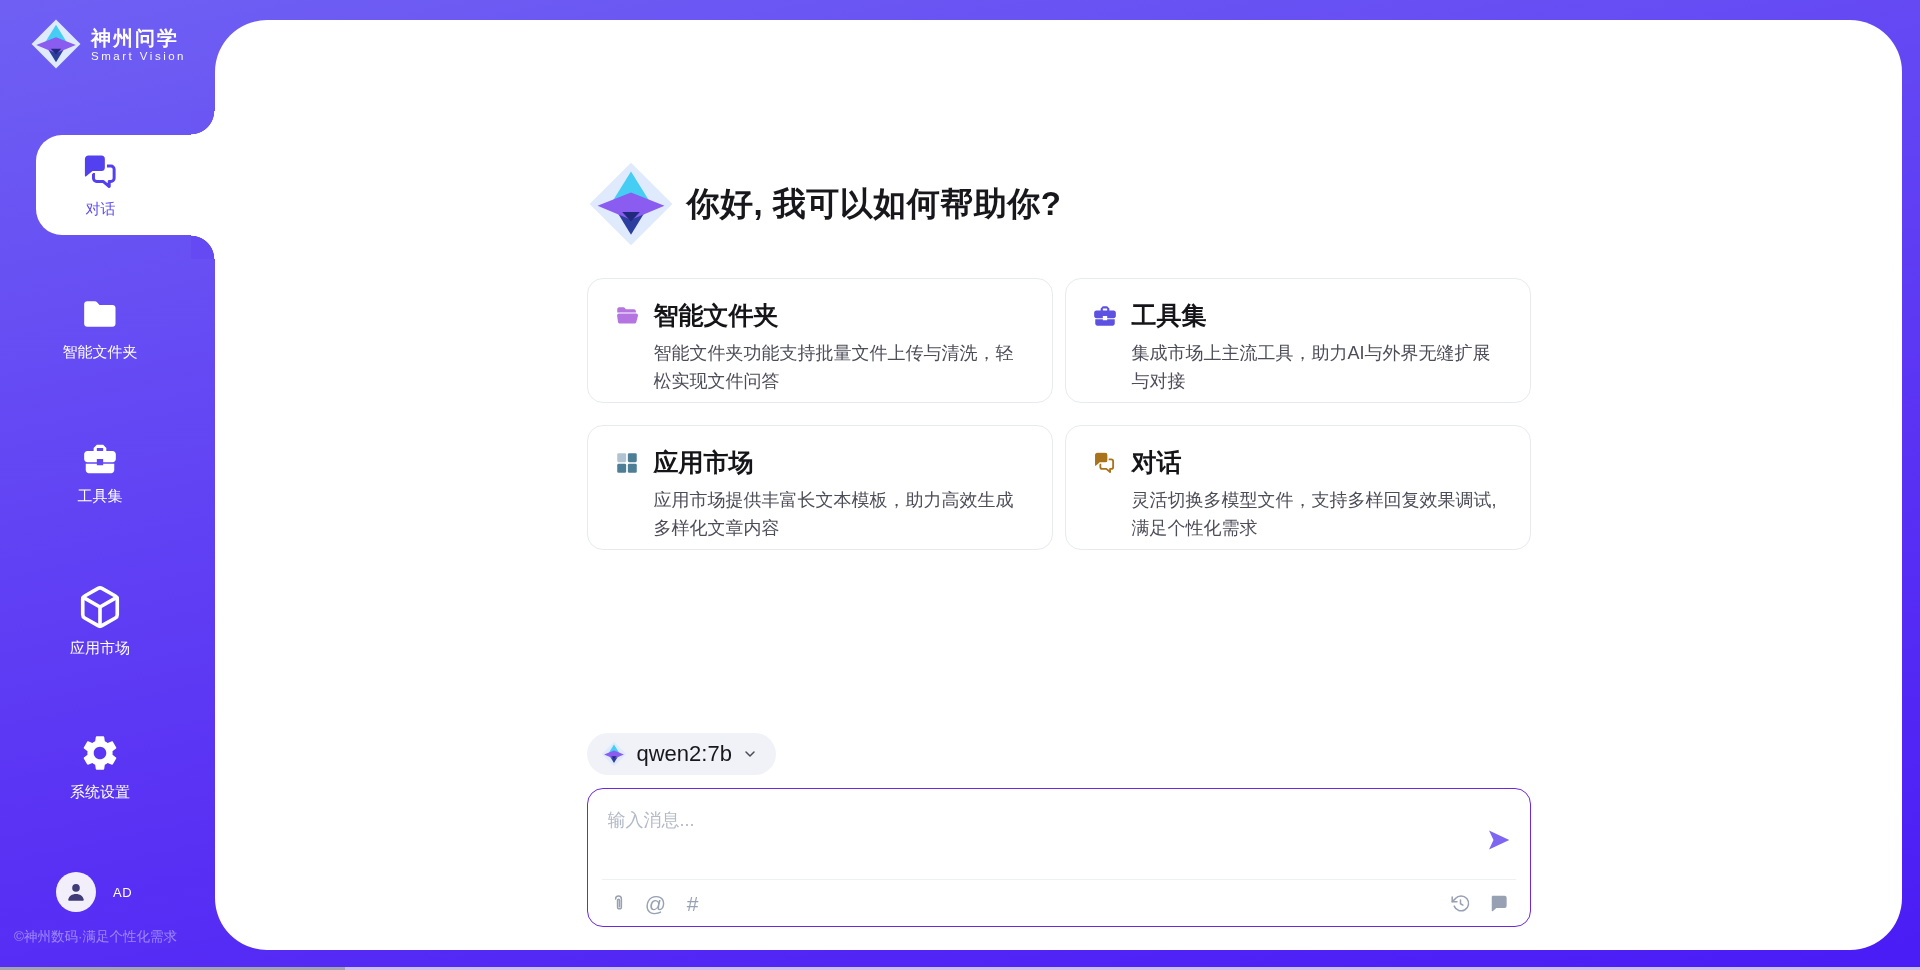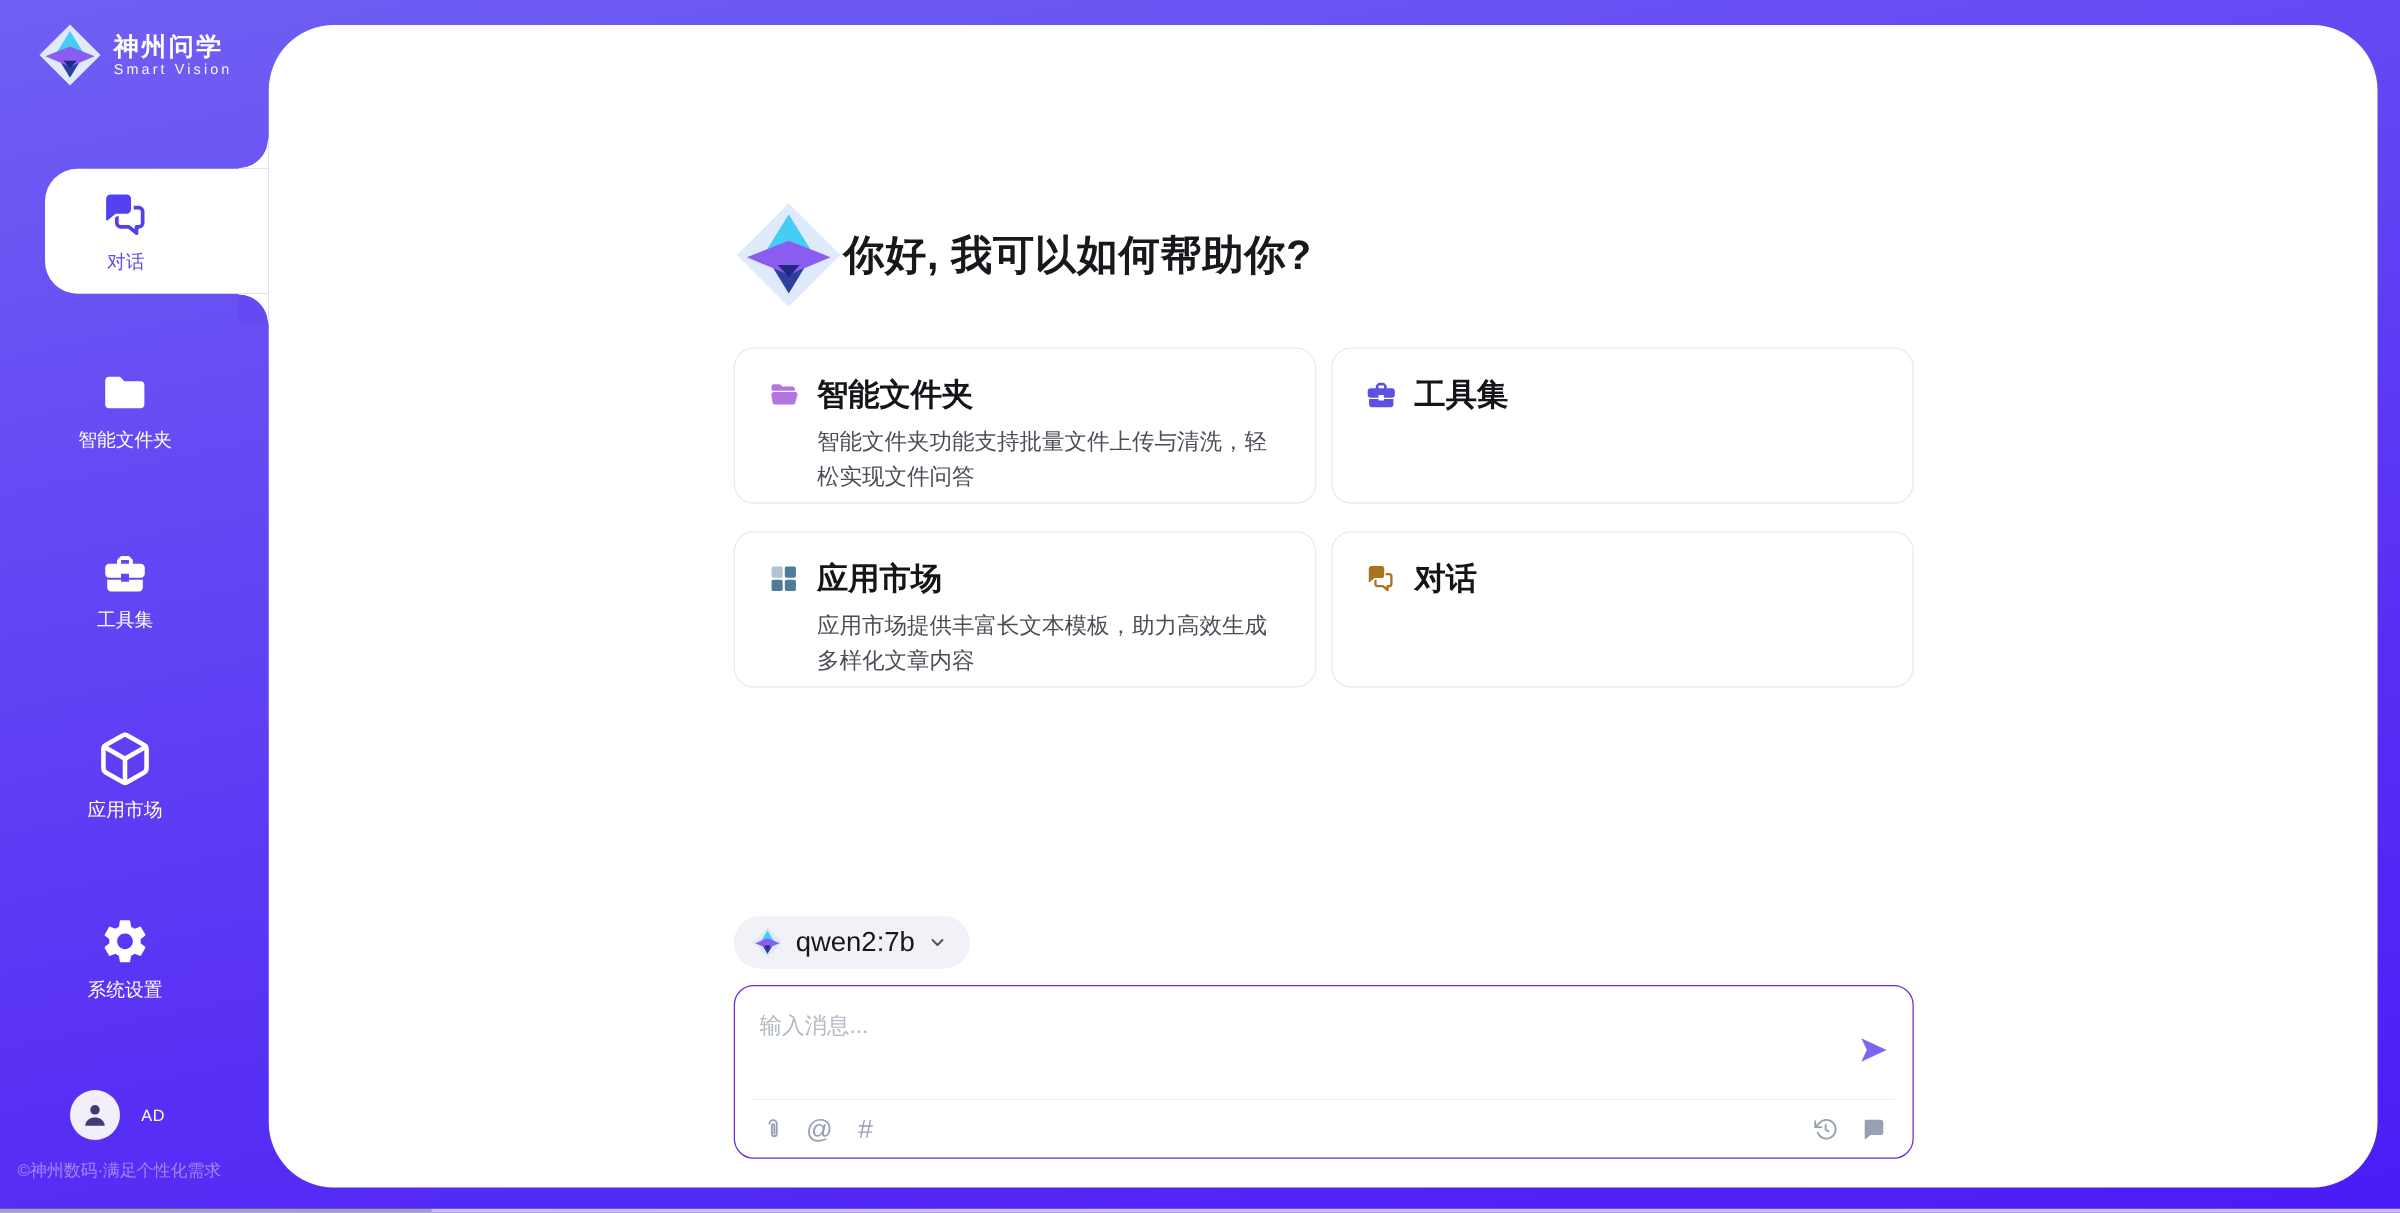--- a/index.html
+++ b/index.html
@@ -60,7 +60,7 @@
   }
   .content { position: relative; width: 944px; height: 100%; margin: 0 auto; }
 
-  .hero { position: absolute; top: 140px; left: 0; display: flex; align-items: center; }
+  .hero { position: absolute; top: 140px; left: 0; display: flex; align-items: center; gap: 12px; }
   .hero .diamond { width: 88px; height: 88px; }
   .hero-title { font-size: 33px; font-weight: bold; color: #17171c; letter-spacing: .5px; }
 

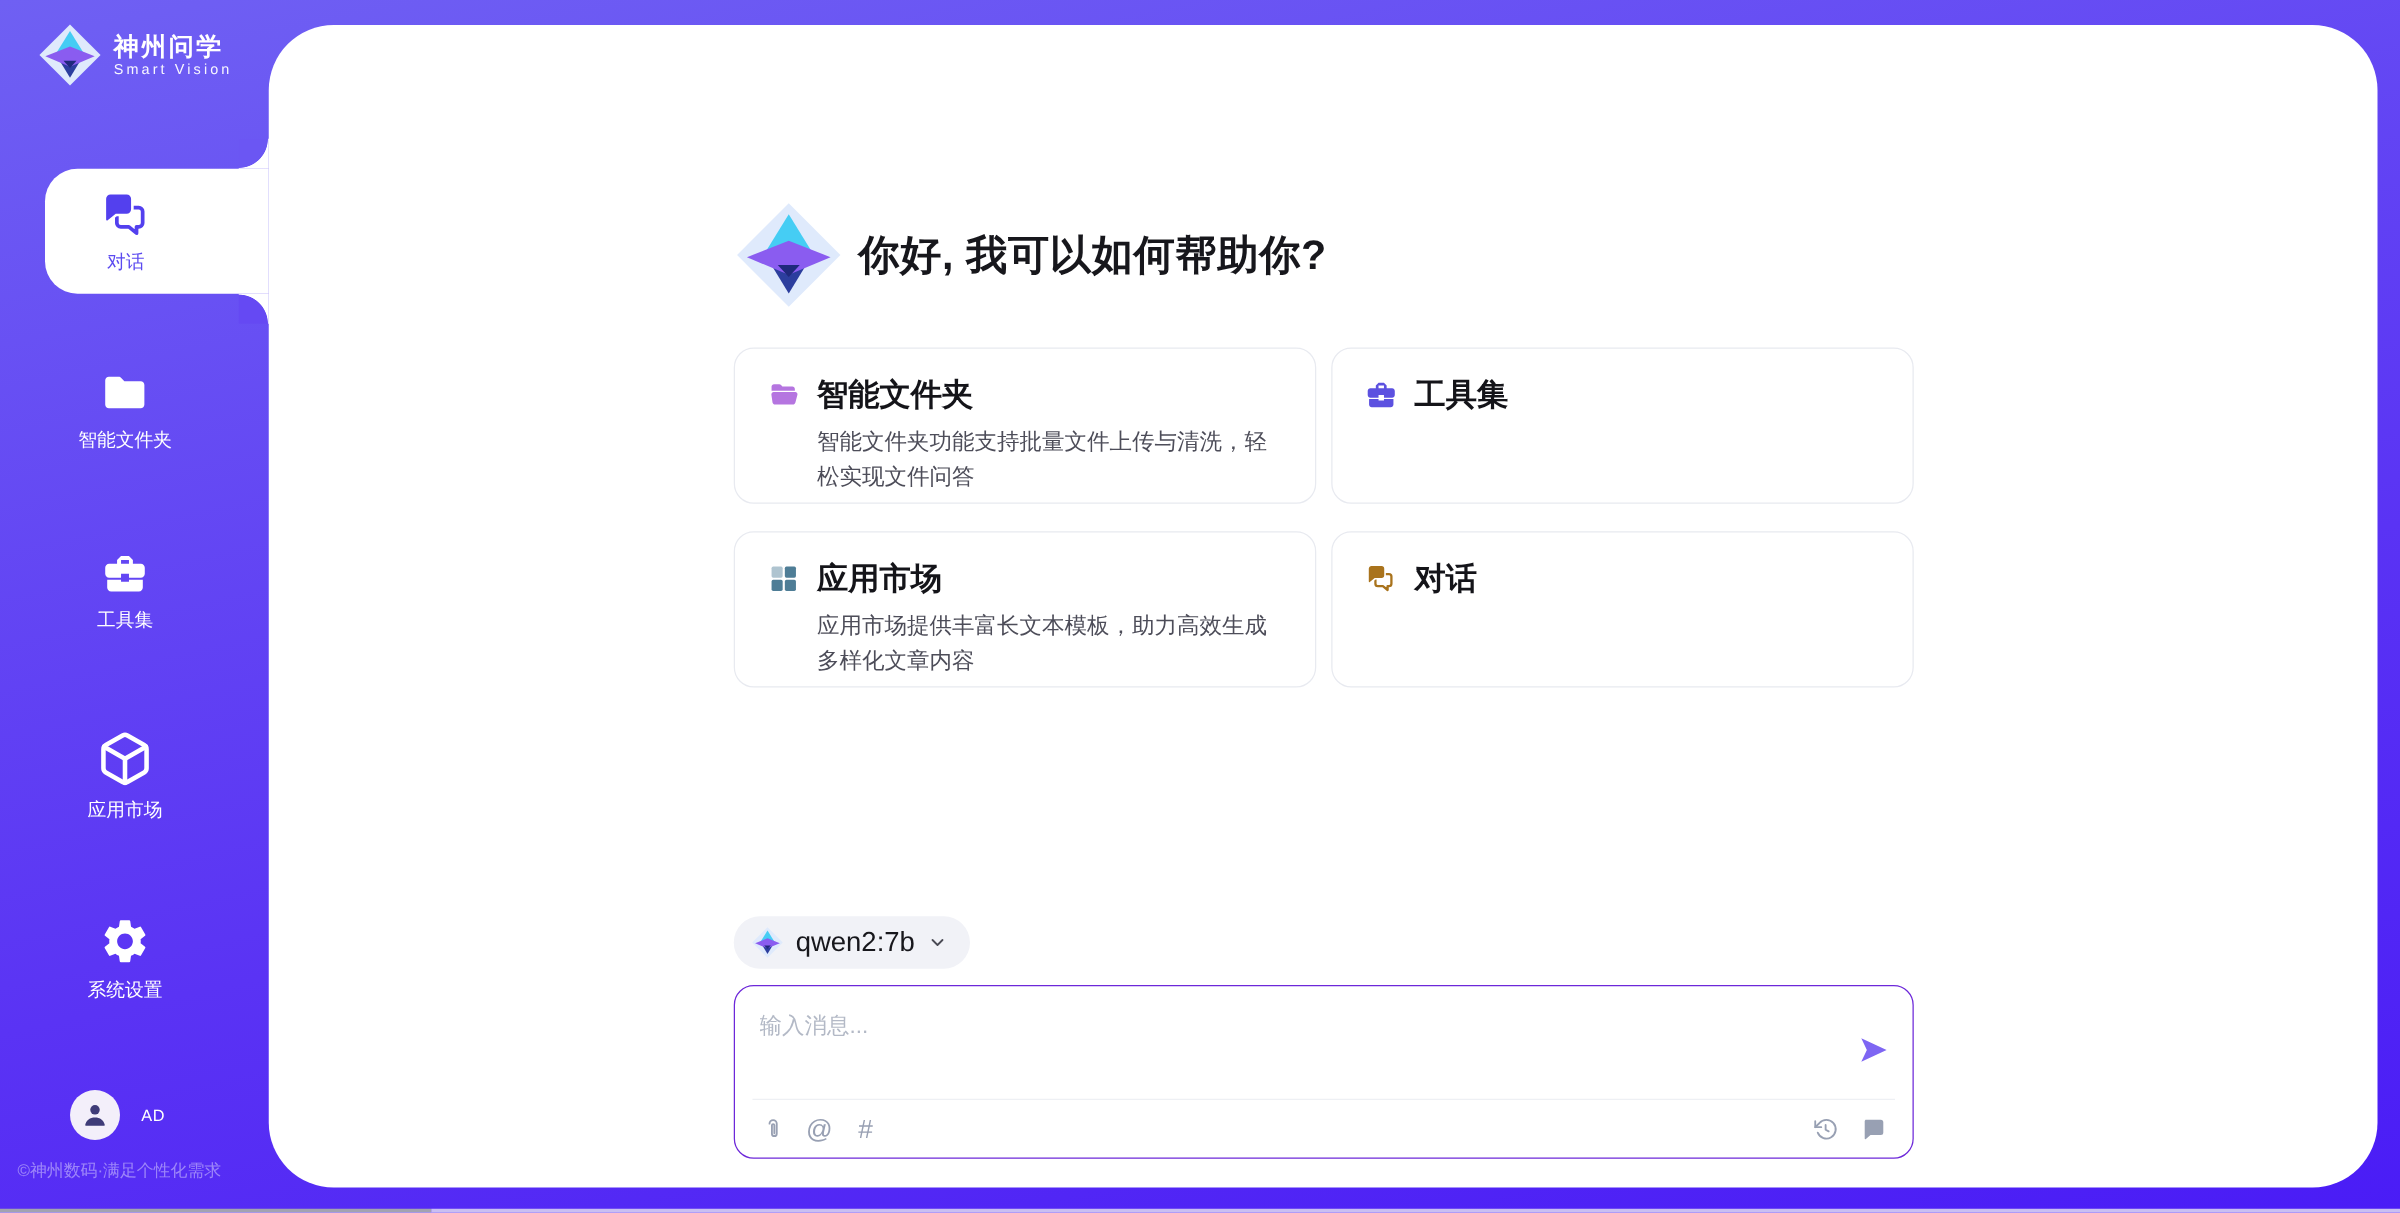--- a/index.html
+++ b/index.html
@@ -281,6 +281,7 @@
             </span>
           <span class="card-title">工具集</span>
         </div>
+        <div class="card-desc">集成市场上主流工具，助力AI与外界无缝扩展与对接</div>
       </div>
 
       <div class="card">

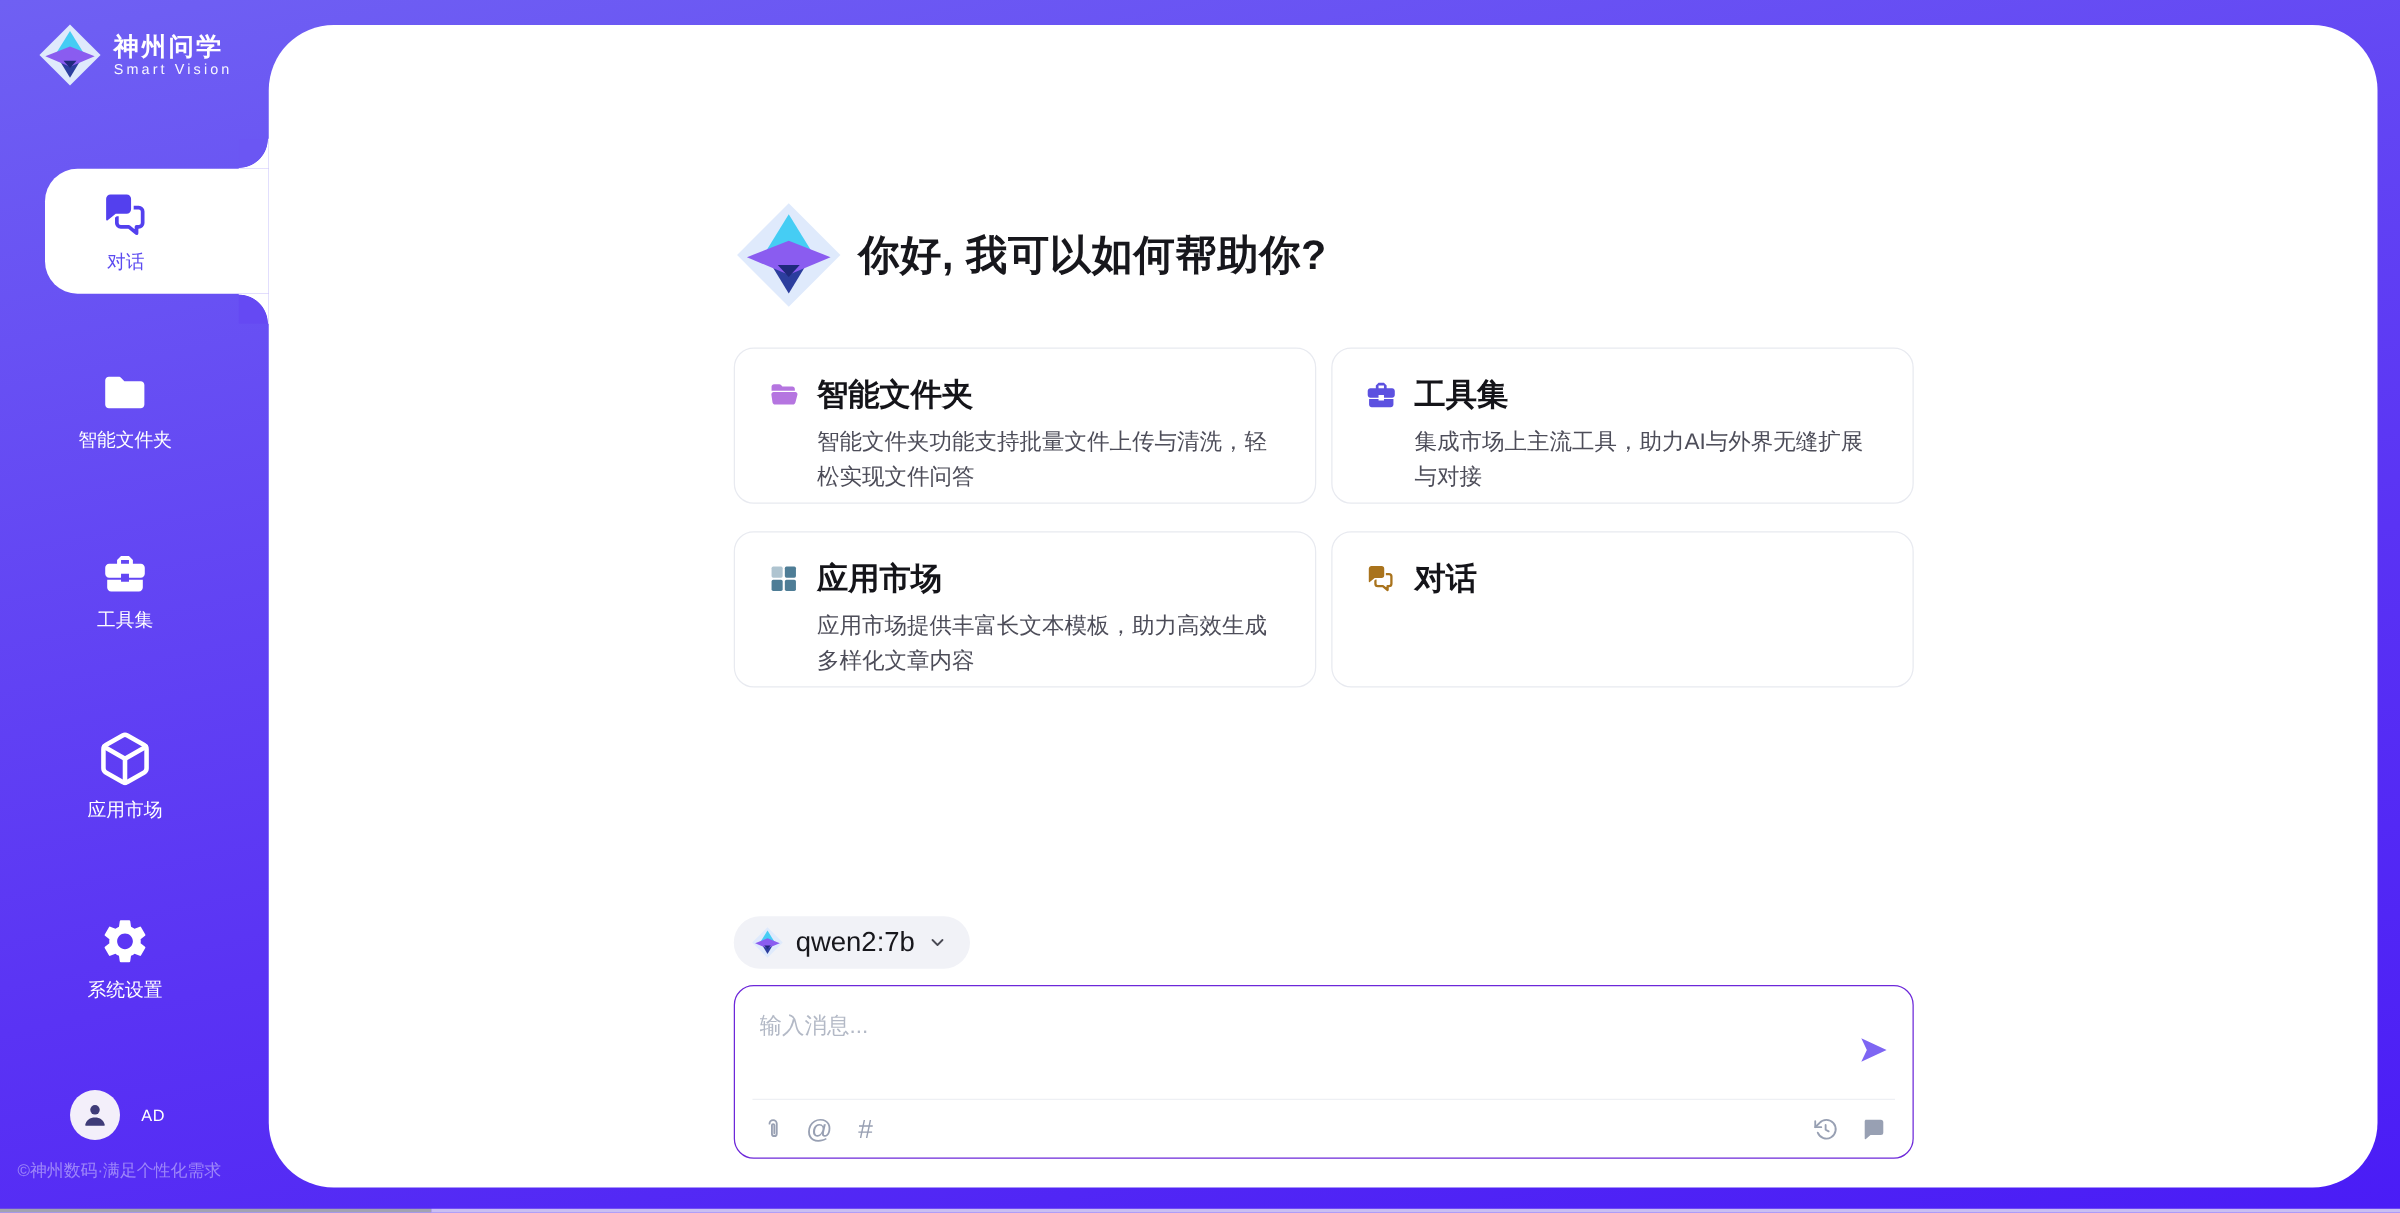--- a/index.html
+++ b/index.html
@@ -305,6 +305,7 @@
             </span>
           <span class="card-title">对话</span>
         </div>
+        <div class="card-desc">灵活切换多模型文件，支持多样回复效果调试,满足个性化需求</div>
       </div>
 
     </div>

